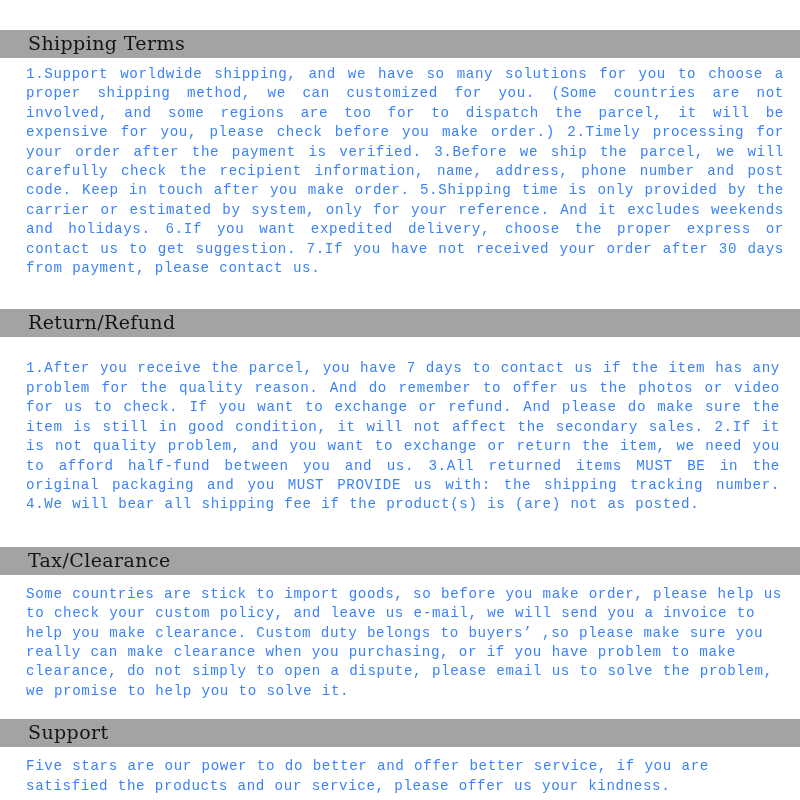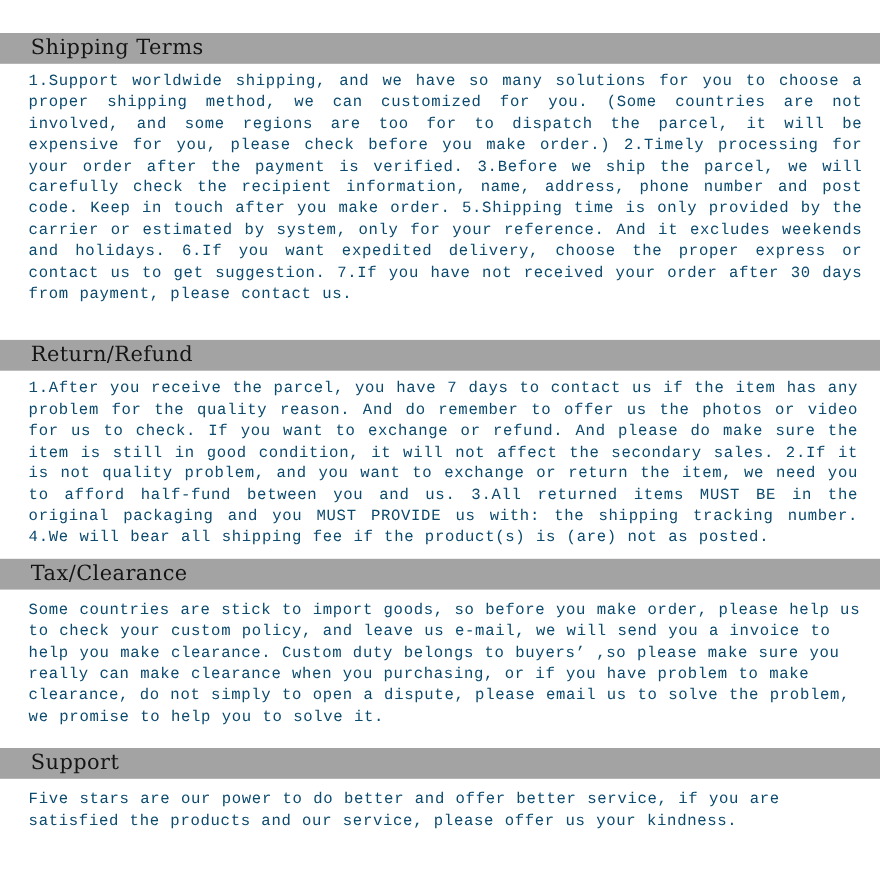--- a/index.html
+++ b/index.html
@@ -56,7 +56,7 @@
     font-family: "Liberation Mono", "DejaVu Sans Mono", monospace;
     font-size: 14.2px;
     line-height: 19.4px;
-    color: #0c4a6e;
+    color: #3b82f6;
     letter-spacing: 0.62px;
     text-align: justify;
     text-justify: inter-word;

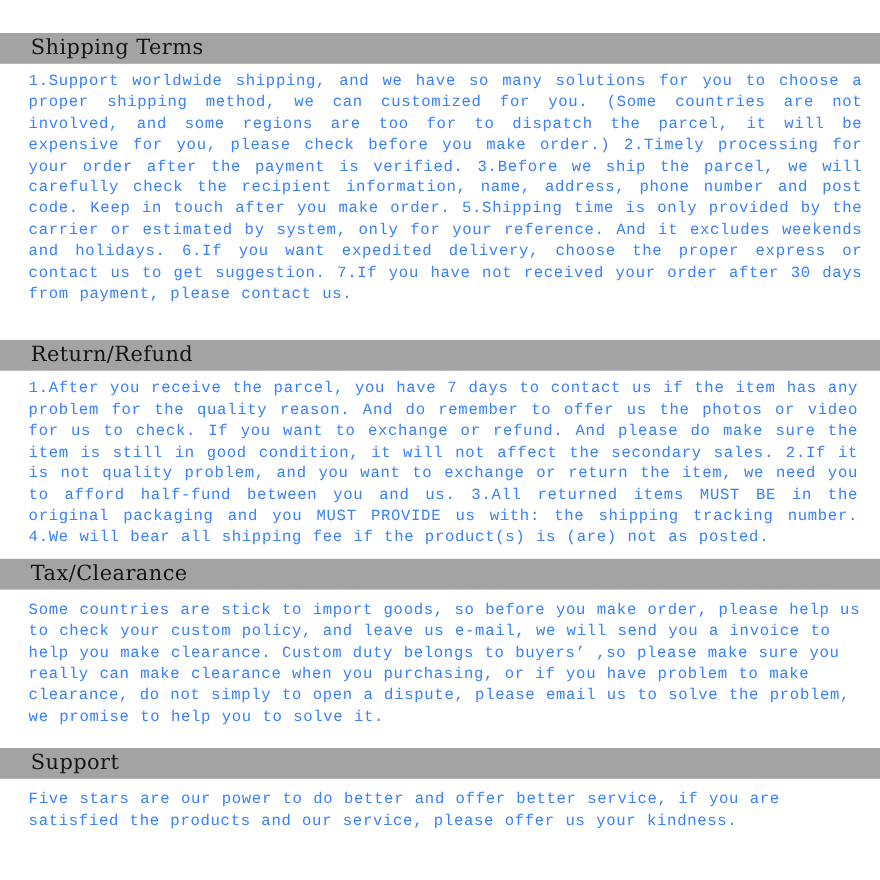--- a/index.html
+++ b/index.html
@@ -68,7 +68,7 @@
   
   .sec-shipping .section-body   { padding-top: 7px;  padding-right: 16px; }
   .sec-return   .section-header { margin-top: 31px; }
-  .sec-return   .section-body   { padding-top: 7px;  padding-right: 20px; }
+  .sec-return   .section-body   { padding-top: 22px;  padding-right: 20px; }
   .sec-tax      .section-header { margin-top: 8px; }
   .sec-tax      .section-body   { padding-top: 10px; padding-right: 10px; }
   .sec-feedback .section-header { margin-top: 18px; }

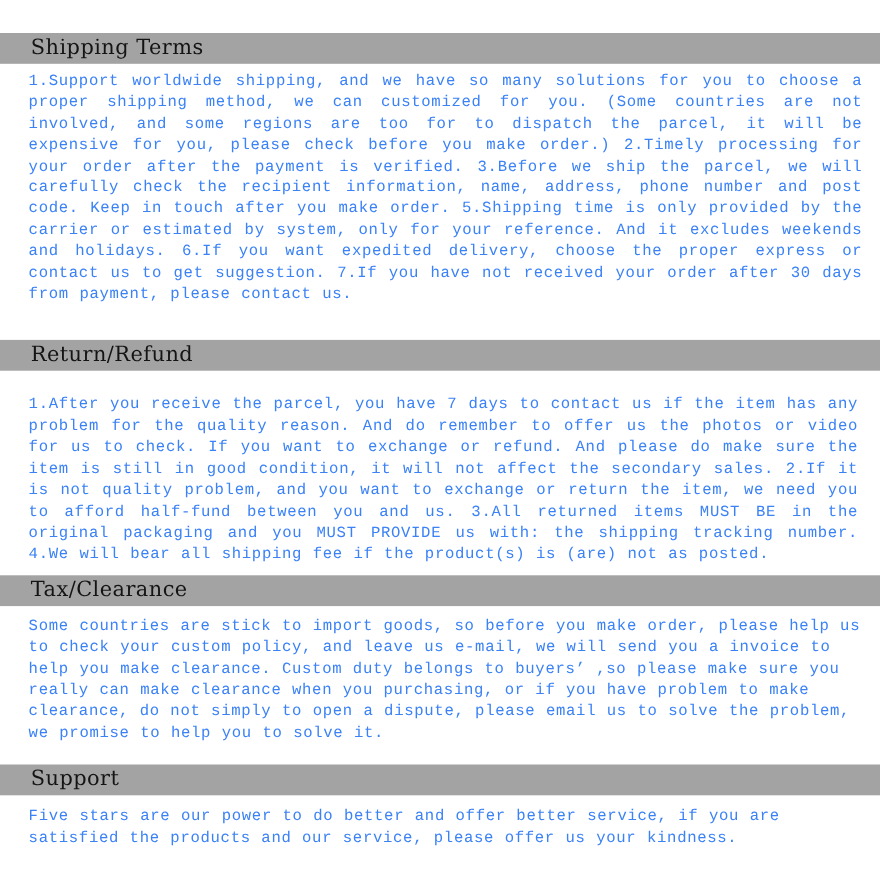--- a/index.html
+++ b/index.html
@@ -69,7 +69,7 @@
   .sec-shipping .section-body   { padding-top: 7px;  padding-right: 16px; }
   .sec-return   .section-header { margin-top: 31px; }
   .sec-return   .section-body   { padding-top: 22px;  padding-right: 20px; }
-  .sec-tax      .section-header { margin-top: 8px; }
+  .sec-tax      .section-header { margin-top: 32px; }
   .sec-tax      .section-body   { padding-top: 10px; padding-right: 10px; }
   .sec-feedback .section-header { margin-top: 18px; }
   .sec-feedback .section-body   { padding-top: 10px; padding-right: 60px; }

